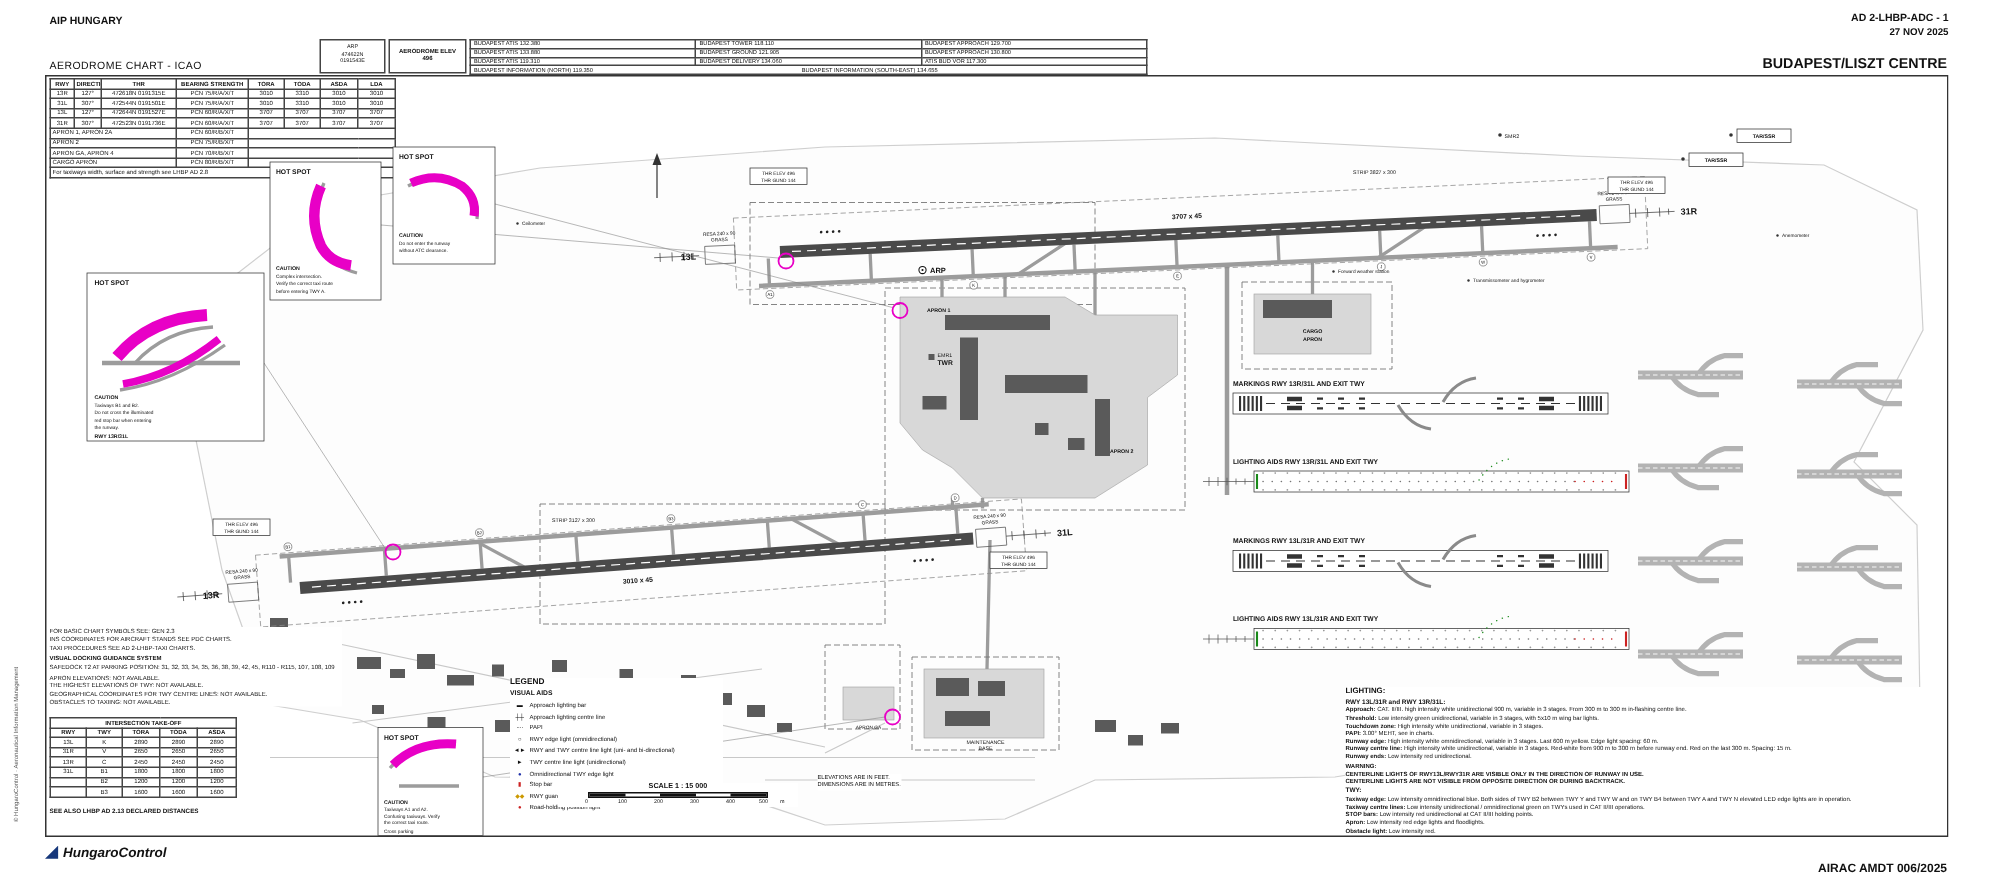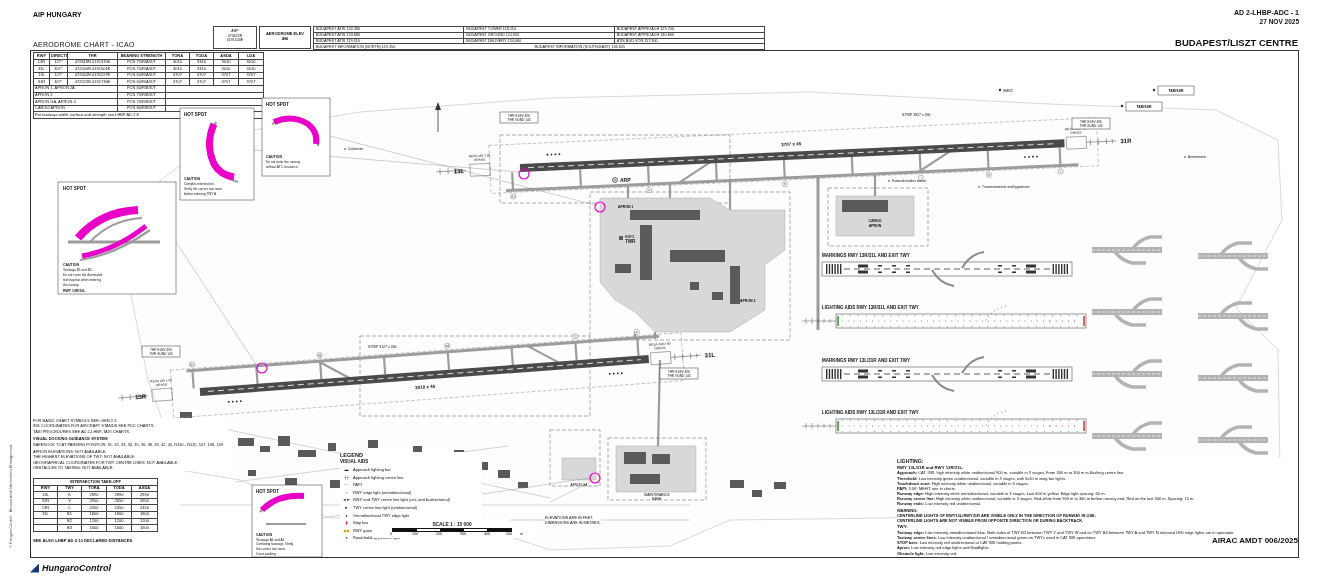--- a/index.html
+++ b/index.html
@@ -51,7 +51,7 @@
   
   .brand{left:30px;top:563px;font-size:9px;font-weight:bold;font-style:italic;display:flex;align-items:center;gap:3px}
   .logo{display:inline-block;width:9px;height:9px;background:#16377b;clip-path:polygon(0 100%,100% 100%,100% 0)}
-  .amdt{right:31px;top:536px;font-size:8px;font-weight:bold}
+  .amdt{right:31px;top:574px;font-size:8px;font-weight:bold}
   .sidenote{left:8px;top:548px;font-size:4px;color:#555;transform:rotate(-90deg);transform-origin:0 0;white-space:nowrap}
   
   svg text{font-family:"Liberation Sans",sans-serif;fill:#111}

